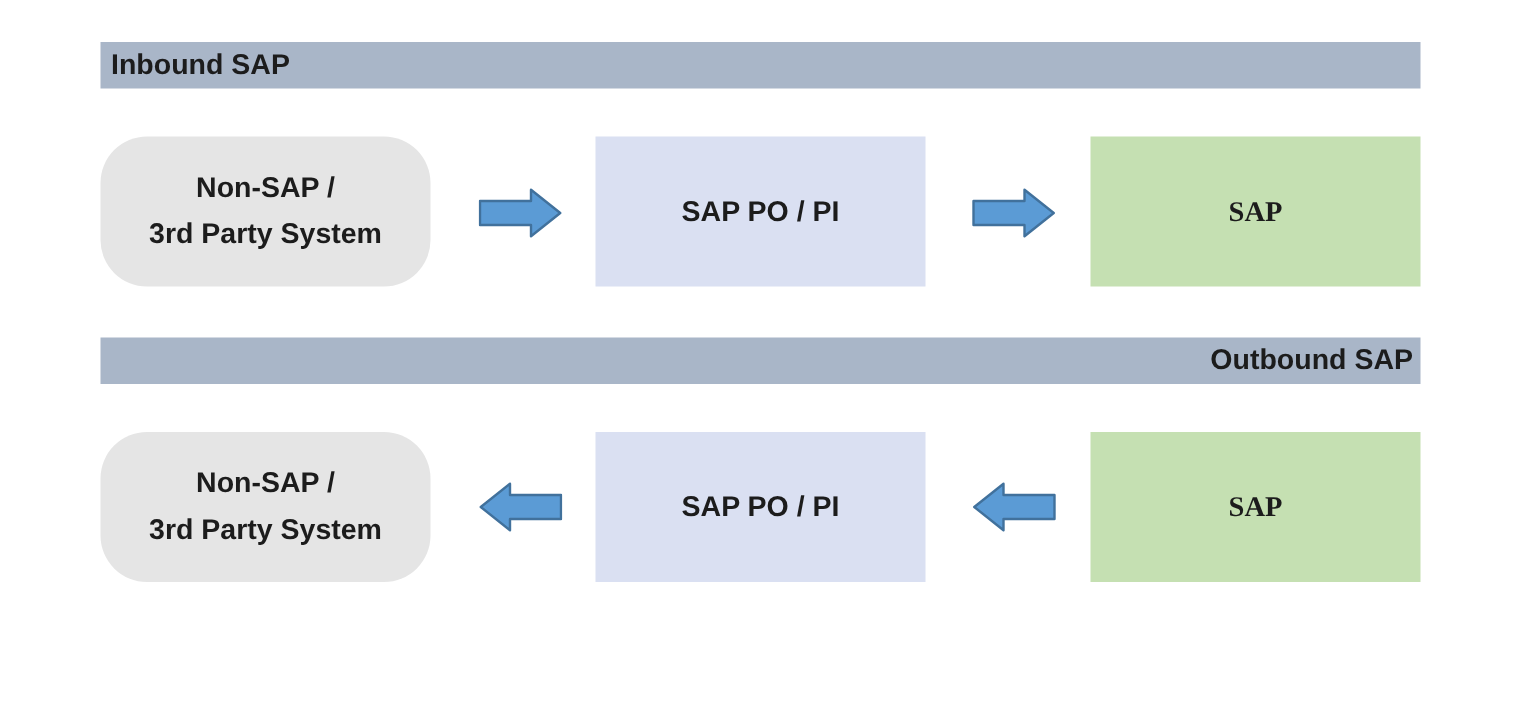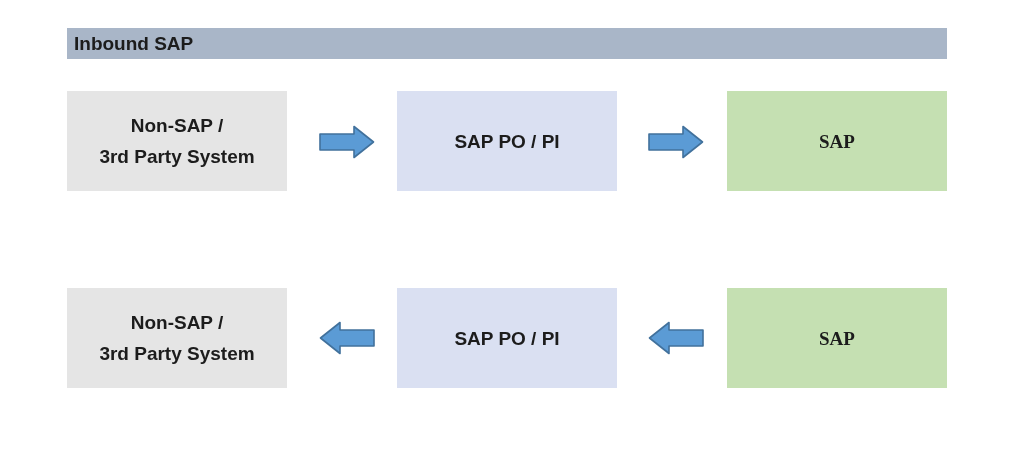--- a/index.html
+++ b/index.html
@@ -49,7 +49,7 @@
   .col1 { left: 67px; }
   .col2 { left: 397px; }
   .col3 { left: 727px; font-family: Liberation Serif, serif; }
-  .node-gray  { background: var(--box-gray); }
+  .node-gray  { background: var(--box-gray); border-radius: 31px; }
   .node-blue  { background: var(--box-blue); }
   .node-green { background: var(--box-green); }
 

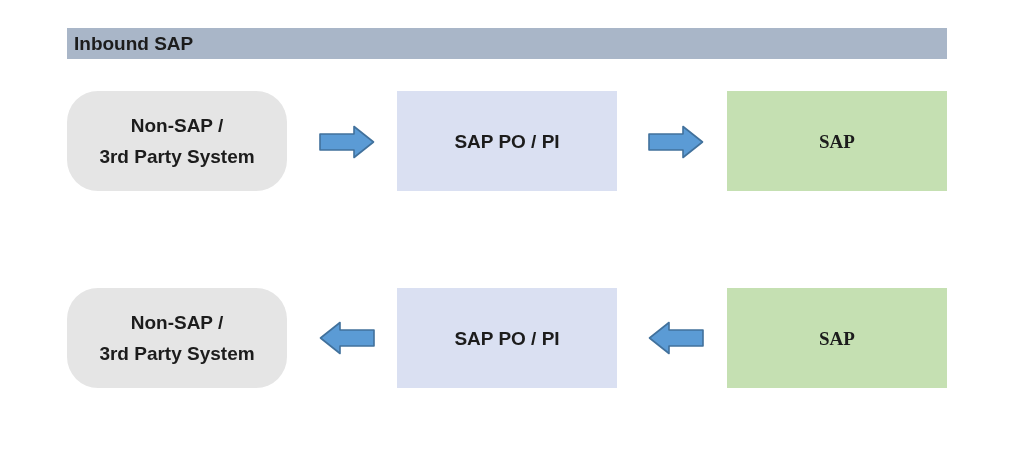--- a/index.html
+++ b/index.html
@@ -107,6 +107,7 @@
     <div>SAP</div>
   </div>
 
+  <div class="section-bar bar-outbound">Outbound SAP</div>
 
   <div class="node node-gray row2 col1">
     <div>Non-SAP /</div>

